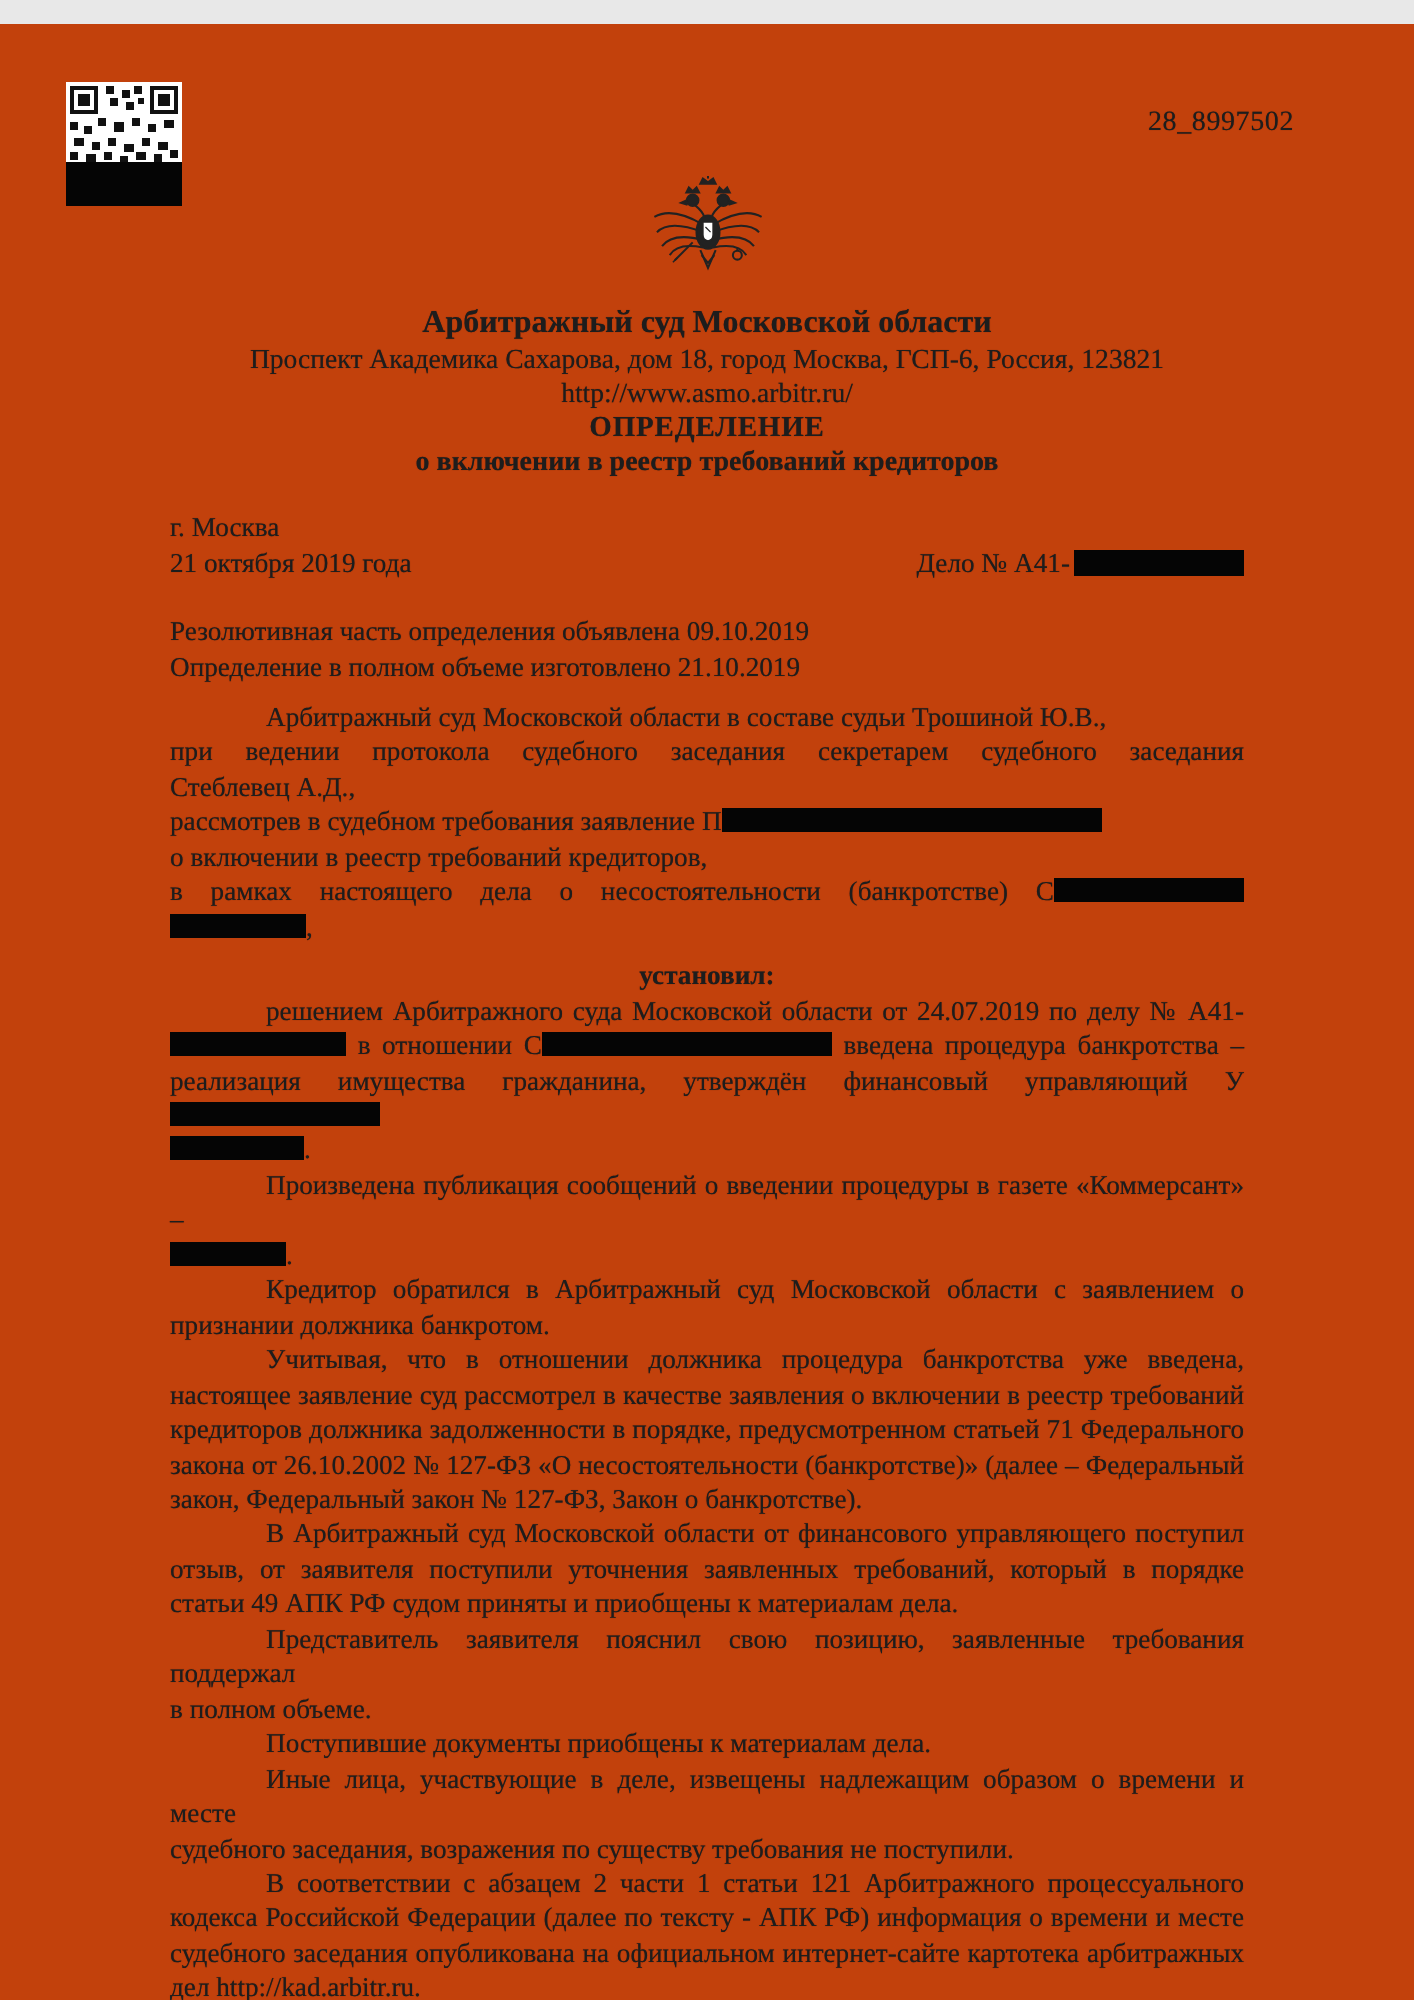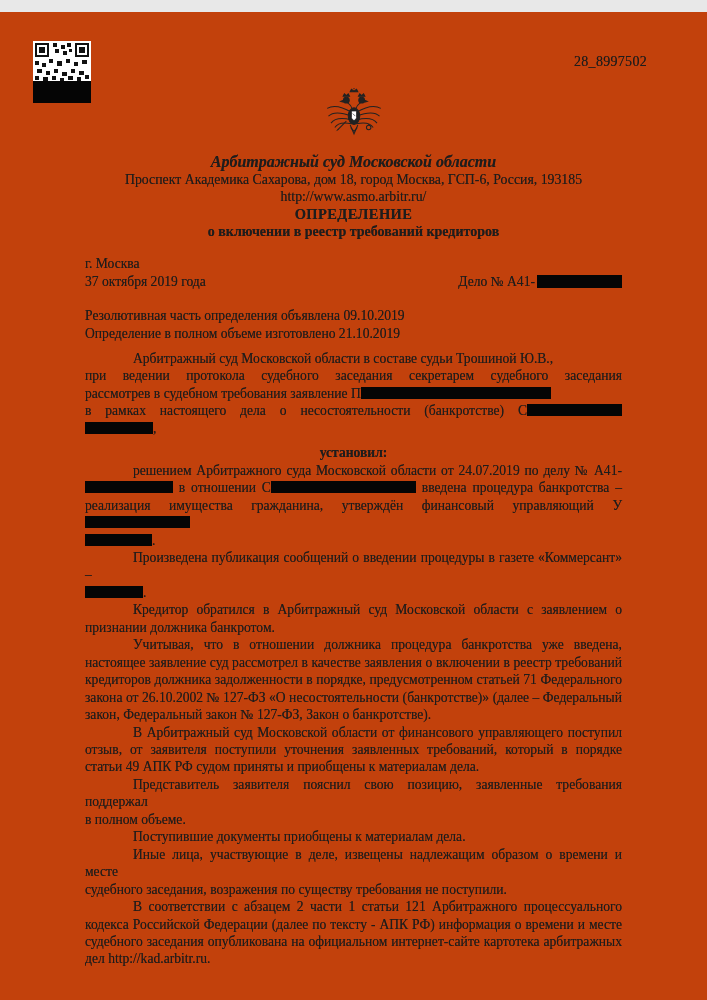--- a/index.html
+++ b/index.html
@@ -16,7 +16,7 @@
   
   .header{position:absolute;left:85px;width:537px;top:76px;text-align:center;line-height:17px;}
   .emblem{display:block;margin:0 auto 4px auto;}
-  .court-name{font-weight:bold;font-size:16px;line-height:19px;font-style:italic;}
+  .court-name{font-weight:bold;font-size:16px;line-height:19px;}
   .addr,.url{font-size:13.8px;}
   .doc-type{font-weight:bold;font-size:14.5px;letter-spacing:.4px;margin-top:1px;}
   .doc-subtitle{font-weight:bold;font-size:14px;text-align:center;}

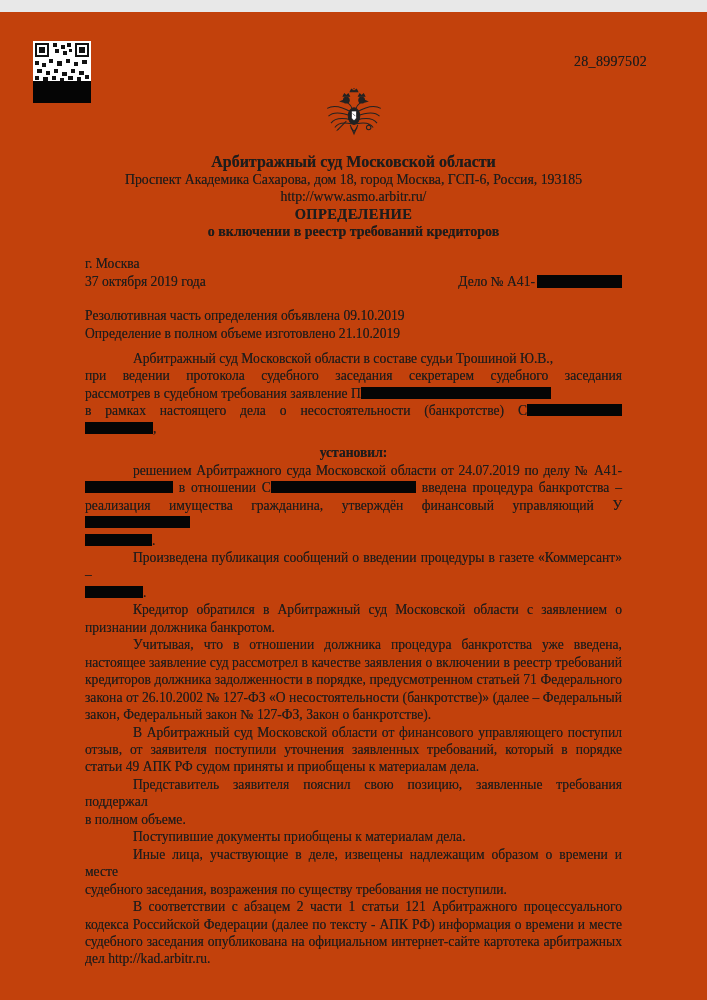--- a/index.html
+++ b/index.html
@@ -128,7 +128,7 @@
       <line x1="73" y1="58.5" x2="73" y2="56.5"></line>
     </svg>
     <div class="court-name">Арбитражный суд Московской области</div>
-    <div class="addr">Проспект Академика Сахарова, дом 18, город Москва, ГСП-6, Россия, 193185</div>
+    <div class="addr">Проспект Академика Сахарова, дом 18, город Москва, ГСП-6, Россия, 123821</div>
     <div class="url">http://www.asmo.arbitr.ru/</div>
     <div class="doc-type">ОПРЕДЕЛЕНИЕ</div>
     <div class="doc-subtitle">о включении в реестр требований кредиторов</div>

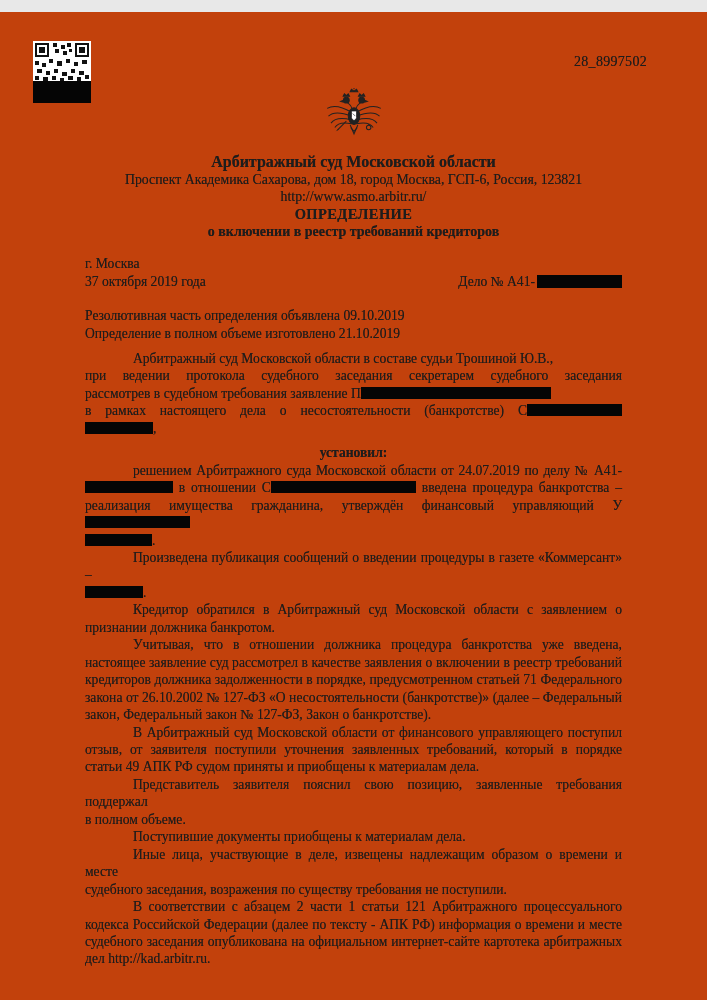--- a/index.html
+++ b/index.html
@@ -137,7 +137,7 @@
   <div class="meta">
     <div>г. Москва</div>
     <div class="case-row">
-      <span>37 октября 2019 года</span>
+      <span>21 октября 2019 года</span>
       <span class="case-right">
         <span>Дело № А41-</span>
         <span class="bar case"></span>

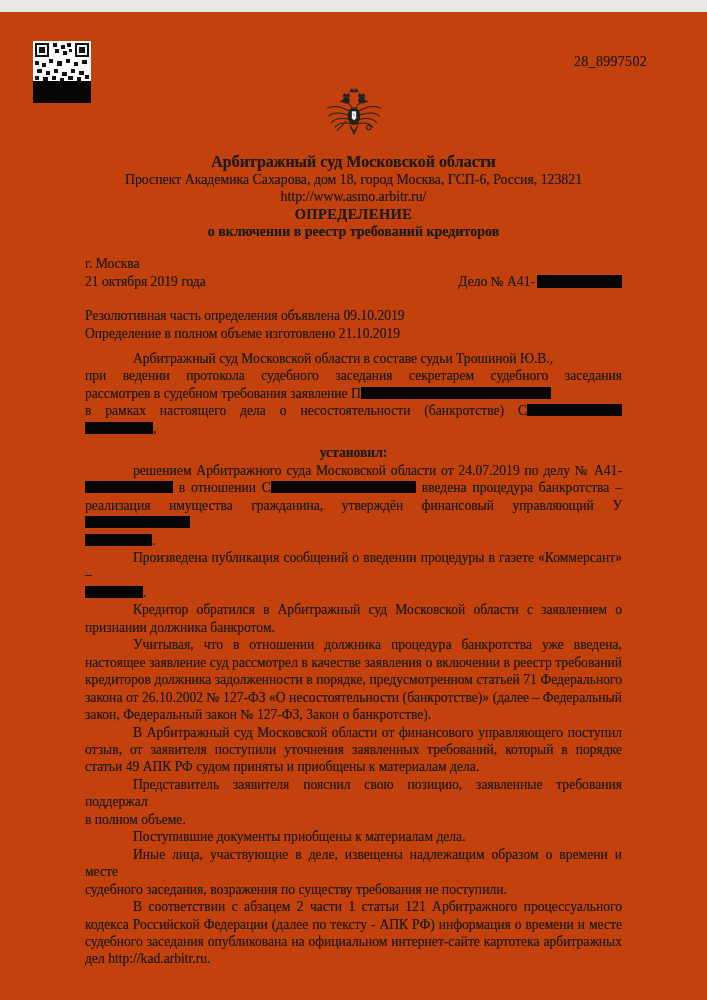--- a/index.html
+++ b/index.html
@@ -150,6 +150,7 @@
   <div class="doc-lines">
       <div class="line indent"><span>Арбитражный суд Московской области в составе судьи Трошиной Ю.В.,</span></div>
       <div class="line stretch"><span>при ведении протокола судебного заседания секретарем судебного заседания</span></div>
+      <div class="line"><span>Стеблевец А.Д.,</span></div>
       <div class="line"><span>рассмотрев в судебном требования заявление П</span><span class="bar" style="width: 190px;"></span></div>
       <div class="line stretch"><span>в рамках настоящего дела о несостоятельности (банкротстве) С</span><span class="bar" style="width: 95px;"></span></div>
       <div class="line"><span class="bar" style="width: 68px;"></span><span>,</span></div>

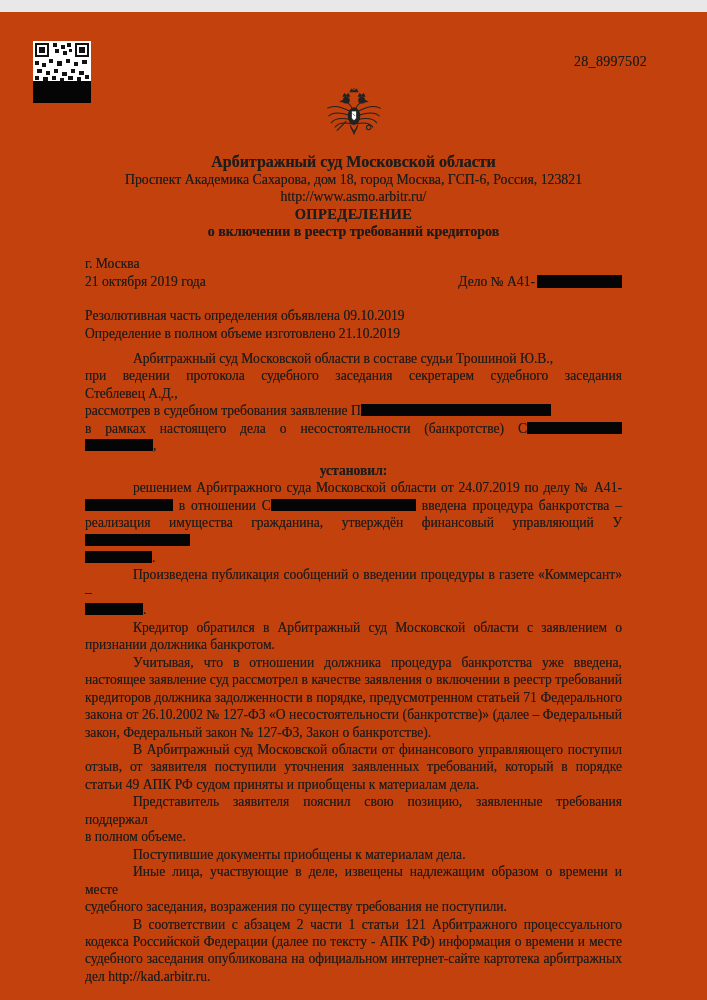--- a/index.html
+++ b/index.html
@@ -152,6 +152,7 @@
       <div class="line stretch"><span>при ведении протокола судебного заседания секретарем судебного заседания</span></div>
       <div class="line"><span>Стеблевец А.Д.,</span></div>
       <div class="line"><span>рассмотрев в судебном требования заявление П</span><span class="bar" style="width: 190px;"></span></div>
+      <div class="line"><span>о включении в реестр требований кредиторов,</span></div>
       <div class="line stretch"><span>в рамках настоящего дела о несостоятельности (банкротстве) С</span><span class="bar" style="width: 95px;"></span></div>
       <div class="line"><span class="bar" style="width: 68px;"></span><span>,</span></div>
       <div class="line center bold gap-top"><span>установил:</span></div>

